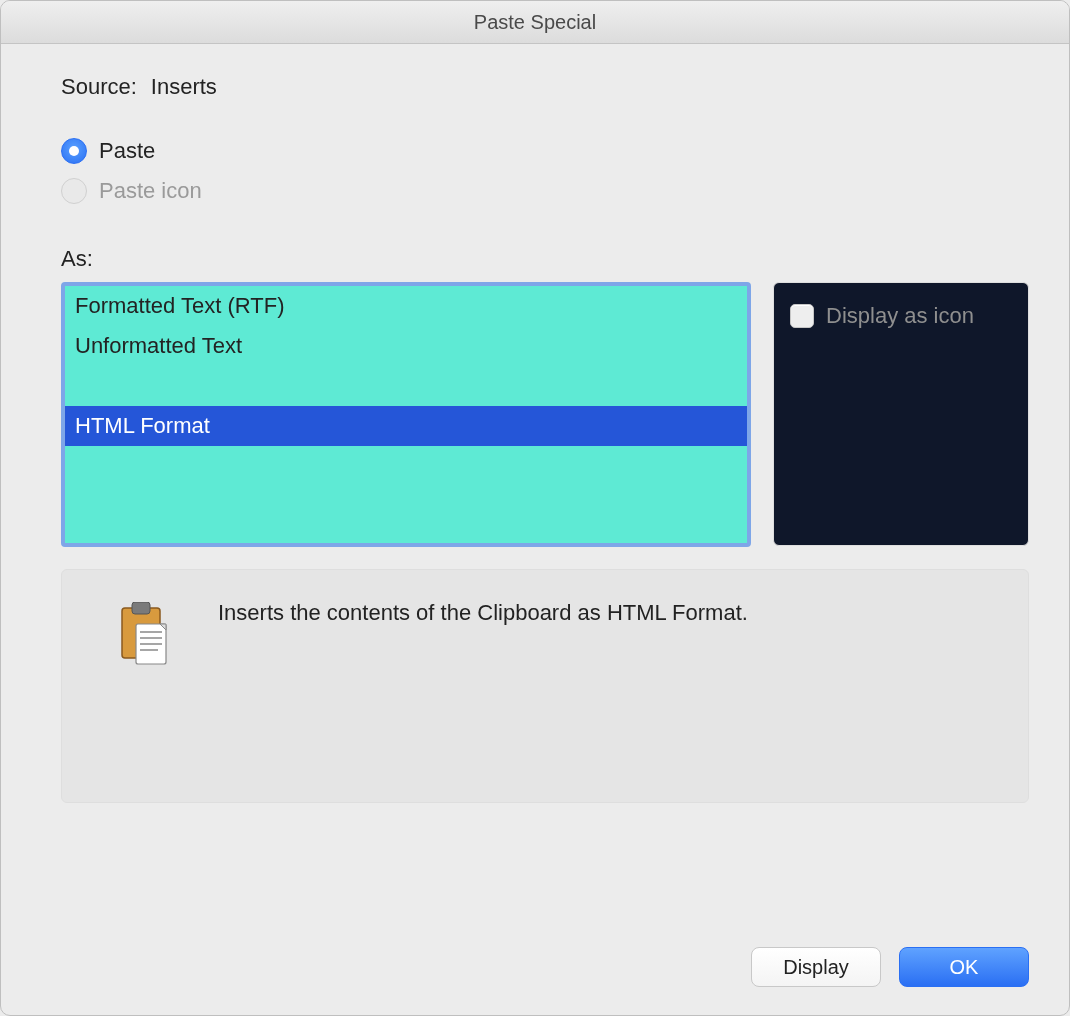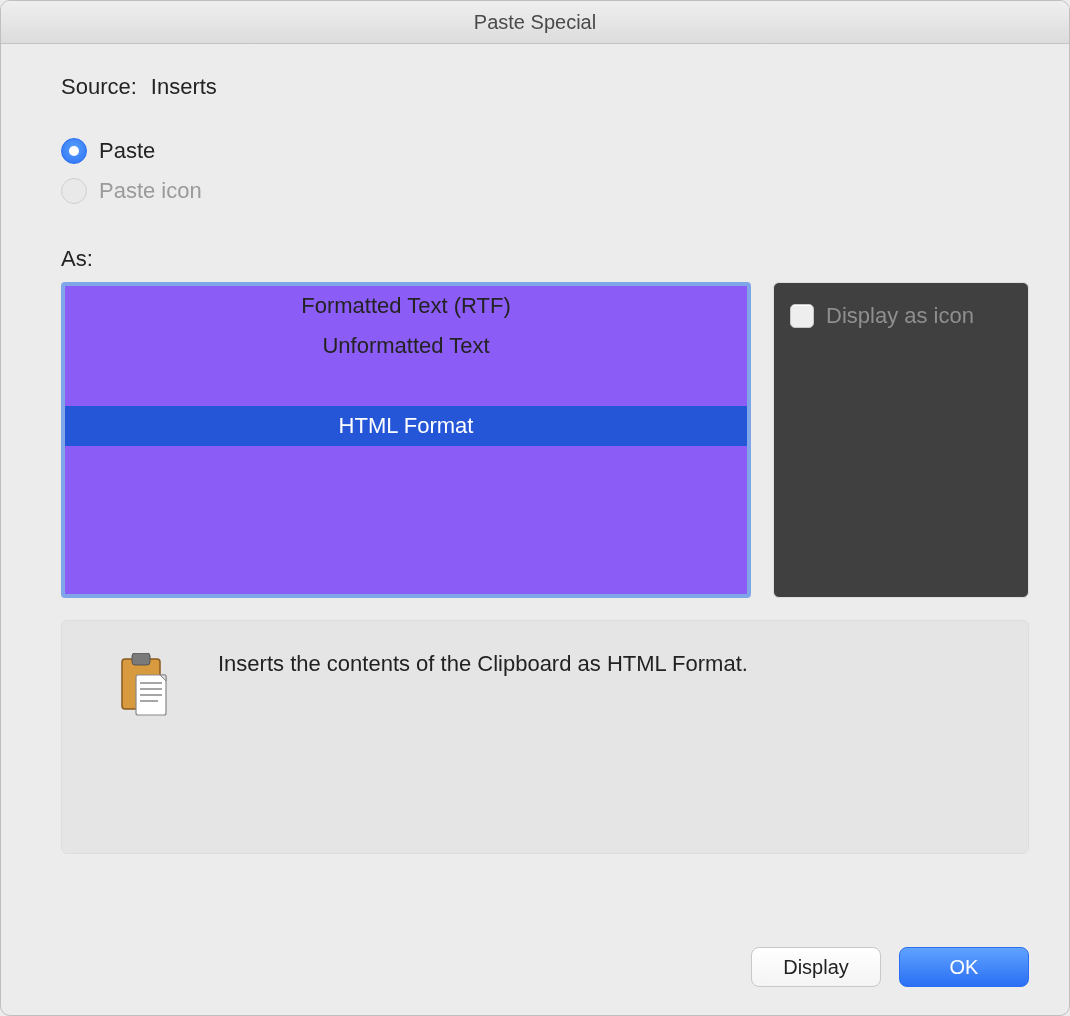--- a/index.html
+++ b/index.html
@@ -90,13 +90,12 @@
   }
   .list-frame {
     width: 690px;
-    height: 316px;
-    background: #8b5cf6;
+    height: 265px;
+    background: #5eead4;
     border: 4px solid #7ea6e8;
     border-radius: 4px;
     box-sizing: border-box;
     overflow: hidden;
-    text-align: center;
   }
   .list-item {
     padding: 4px 10px;

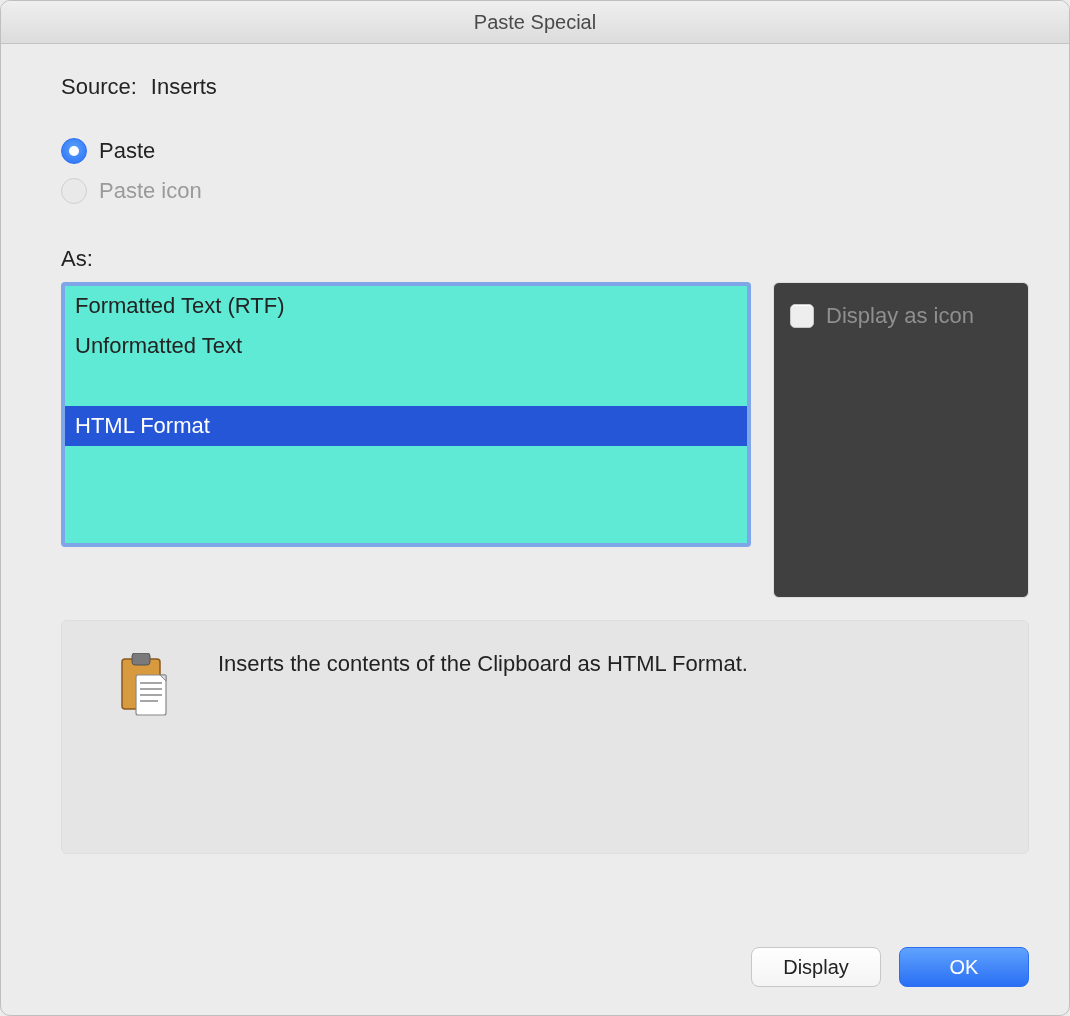--- a/index.html
+++ b/index.html
@@ -112,11 +112,11 @@
   }
   .side-panel {
     flex: 1;
-    background: #404040;
+    background: #0f172a;
     border: 1px solid #dedede;
     border-radius: 6px;
     box-sizing: border-box;
-    height: 316px;
+    height: 264px;
     padding: 20px 16px;
   }
   .checkbox-row {

